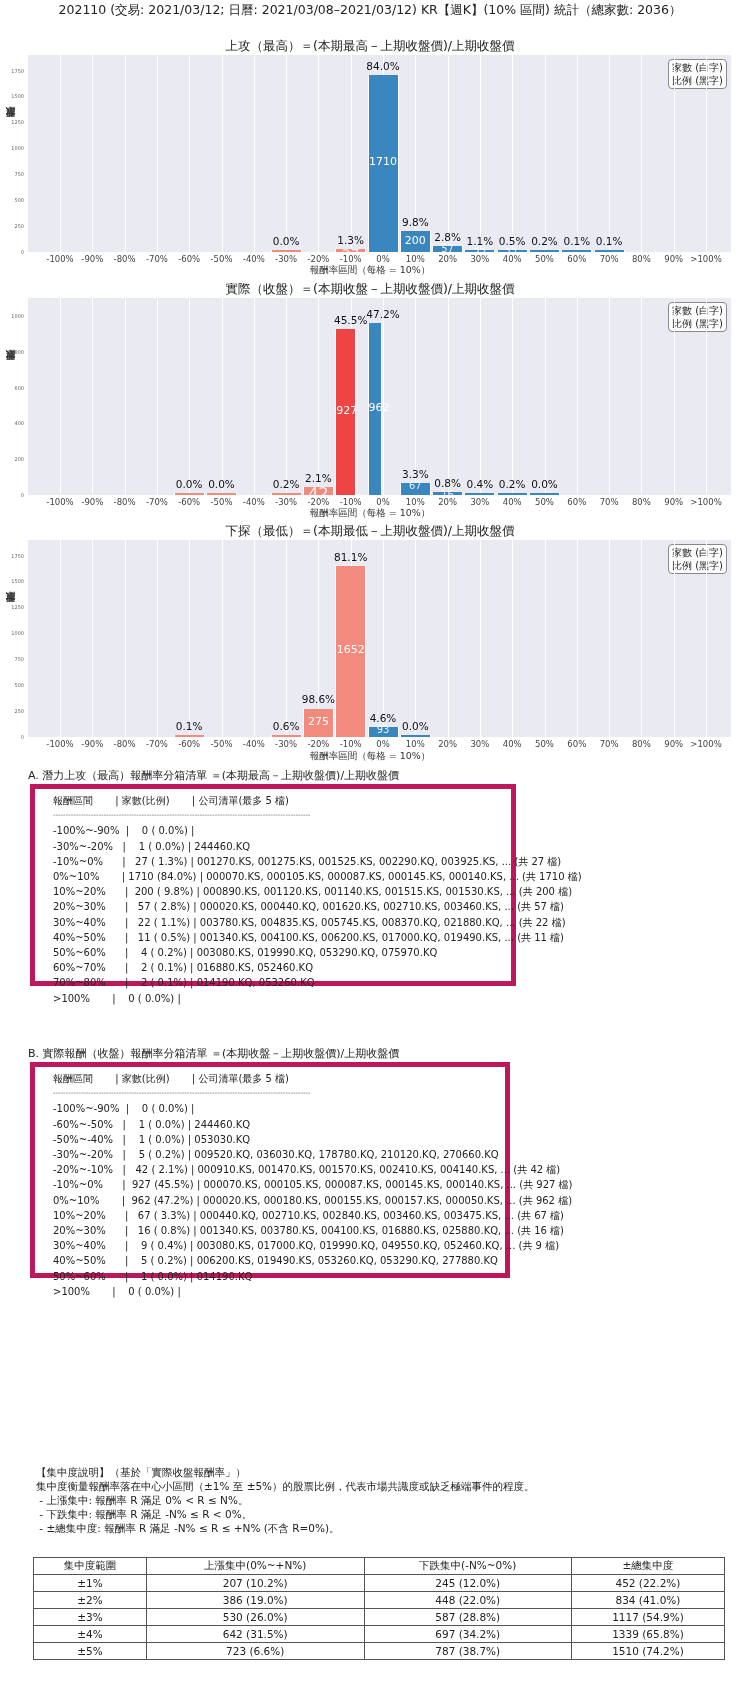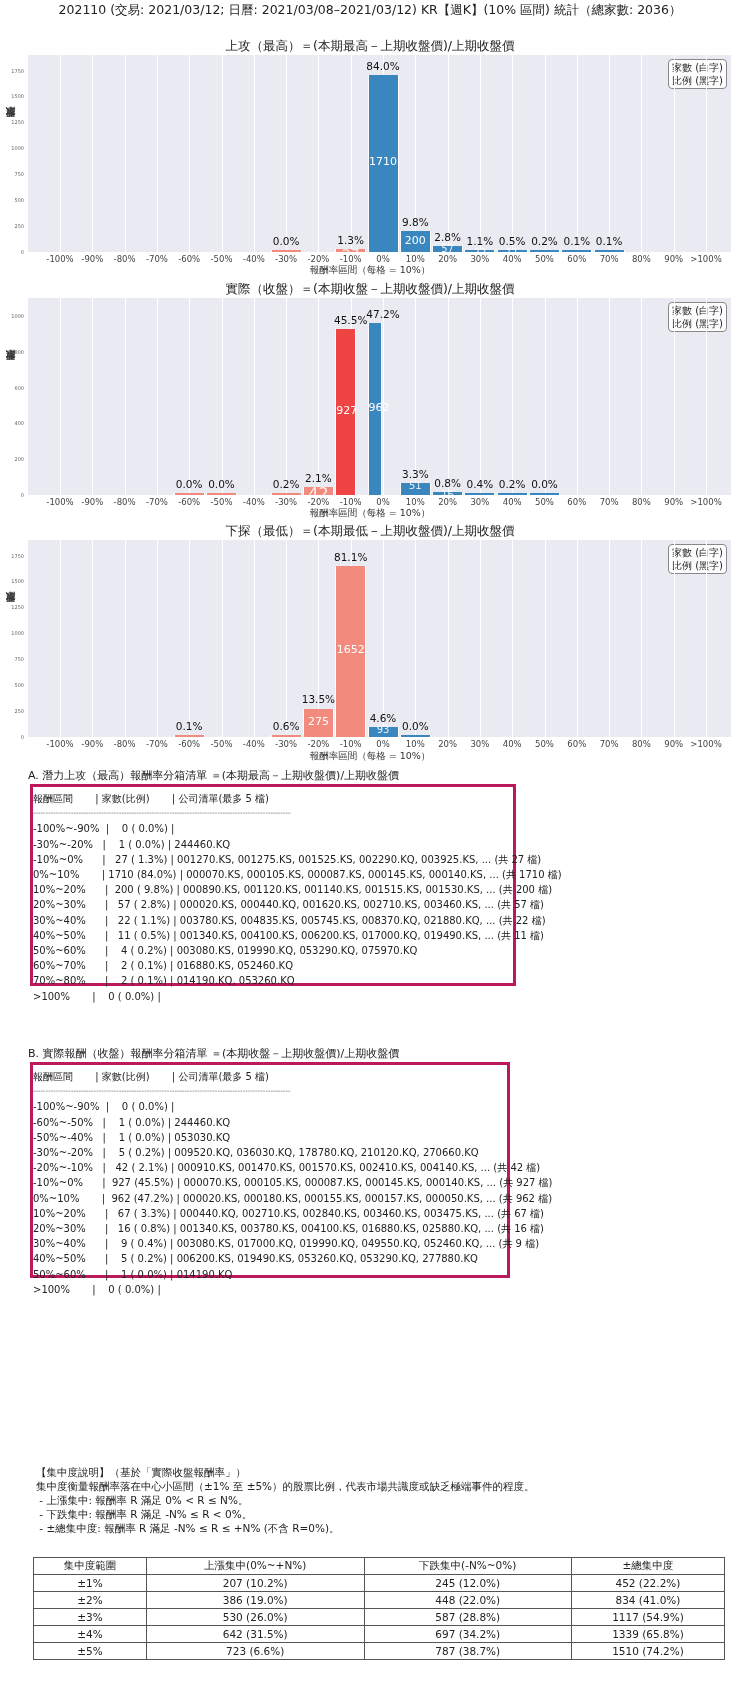--- a/index.html
+++ b/index.html
@@ -188,7 +188,7 @@
       <div class="bar-pct" style="left: 355px; top: 9.71455px;">47.2%</div>
       <div class="xtick" style="left: 355px; top: 199px;">0%</div>
       <div class="bar" style="left: 371.8px; width: 31px; height: 11.9991px; background: rgb(58, 135, 192);">
-        <div class="bar-count" style="top: -3px; font-size: 10px; opacity: 0.85;">51</div>
+        <div class="bar-count" style="top: -3px; font-size: 10px; opacity: 0.85;">67</div>
       </div>
       <div class="bar-pct" style="left: 387.3px; top: 170.001px;">3.3%</div>
       <div class="xtick" style="left: 387.3px; top: 199px;">10%</div>

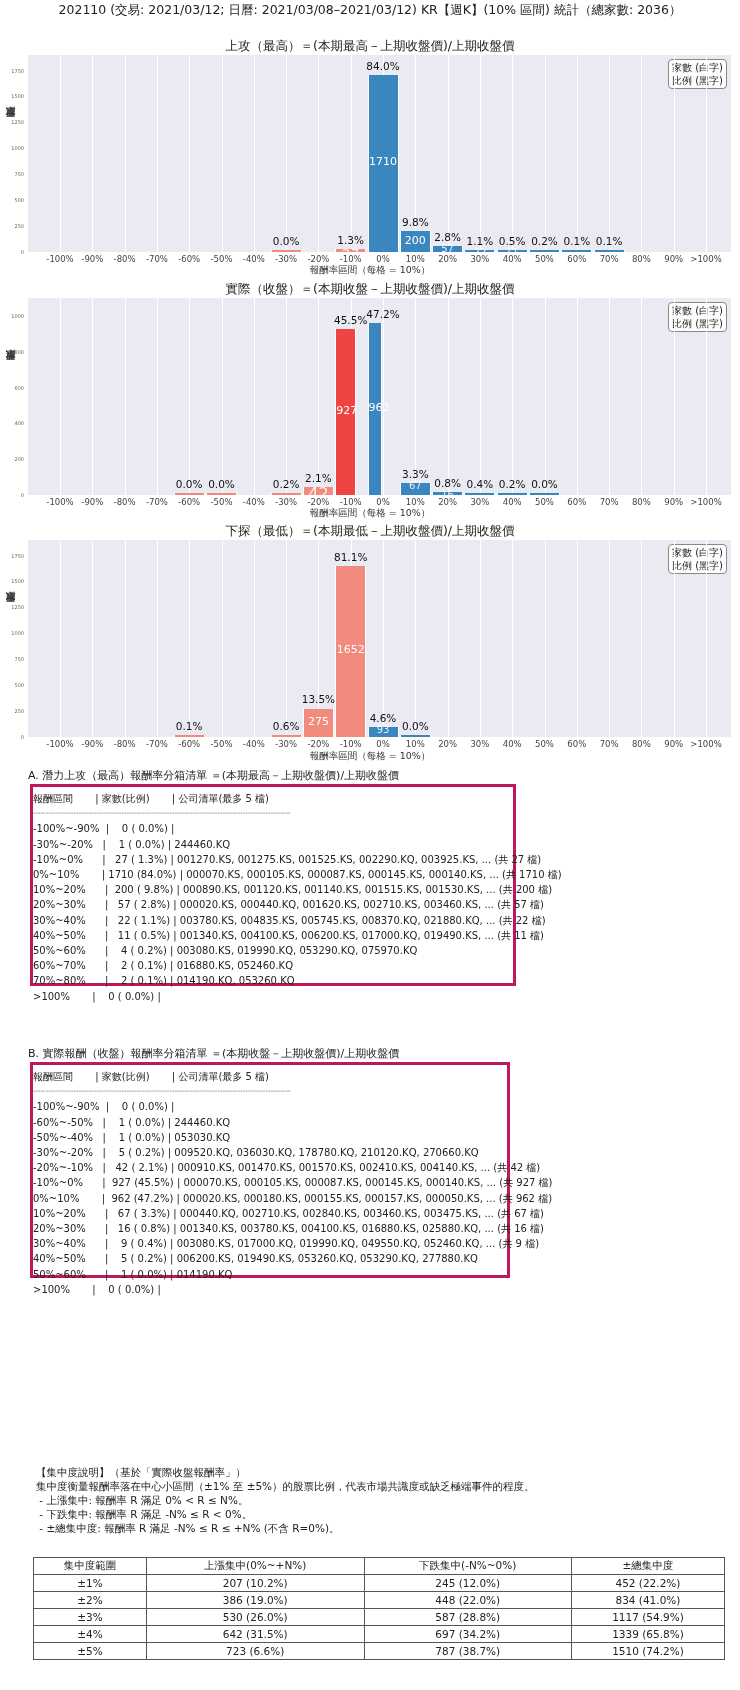--- a/index.html
+++ b/index.html
@@ -267,7 +267,7 @@
       <div class="bar" style="left: 274.9px; width: 31px; height: 28.5132px; background: rgb(242, 139, 125);">
         <div class="bar-count" style="top: 6.25658px;">275</div>
       </div>
-      <div class="bar-pct" style="left: 290.4px; top: 153.487px;">13.5%</div>
+      <div class="bar-pct" style="left: 290.4px; top: 153.487px;">98.6%</div>
       <div class="xtick" style="left: 290.4px; top: 199px;">-20%</div>
       <div class="bar" style="left: 307.2px; width: 31px; height: 171.286px; background: rgb(242, 139, 125);">
         <div class="bar-count" style="top: 77.6432px;">1652</div>

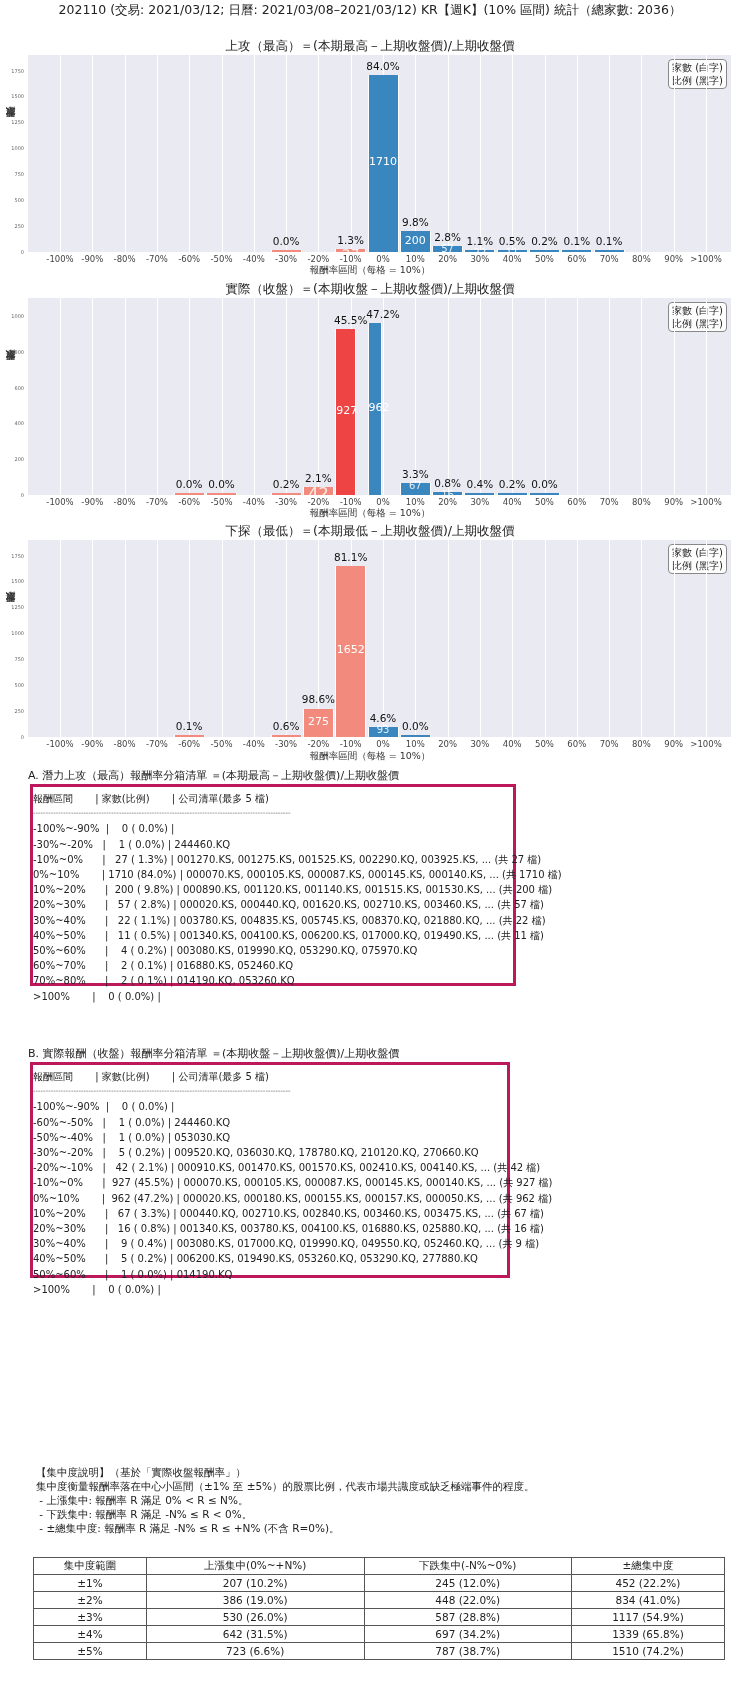--- a/index.html
+++ b/index.html
@@ -19,7 +19,7 @@
   .xlabel { position:absolute; left:0; width:740px; text-align:center; font-size:9.5px; color:#333; }
   .legend-box { position:absolute; right:4px; top:4px; background:#ffffffe6; border:1px solid #888; border-radius:4px; padding:1px 3px; font-size:10px; line-height:13px; color:#222; }
   .section-title { position:absolute; left:28px; font-size:11px; color:#222; }
-  .list-box { position:absolute; left:30px; border:3px solid #be185d; background:#fff; box-sizing:border-box; padding:4px 0; font-size:10px; line-height:15.2px; color:#222; white-space:pre; }
+  .list-box { position:absolute; left:30px; border:5px solid #be185d; background:#fff; box-sizing:border-box; padding:4px 18px; font-size:10px; line-height:15.2px; color:#222; white-space:pre; }
   .conc-text { position:absolute; left:36px; font-size:10.5px; line-height:13.5px; color:#222; white-space:pre; }
   table.conc { position:absolute; left:33px; top:1557px; width:692px; border-collapse:collapse; font-size:10.5px; }
   table.conc td, table.conc th { border:1px solid #555; text-align:center; height:16px; padding:0; font-weight:normal; color:#222; }

